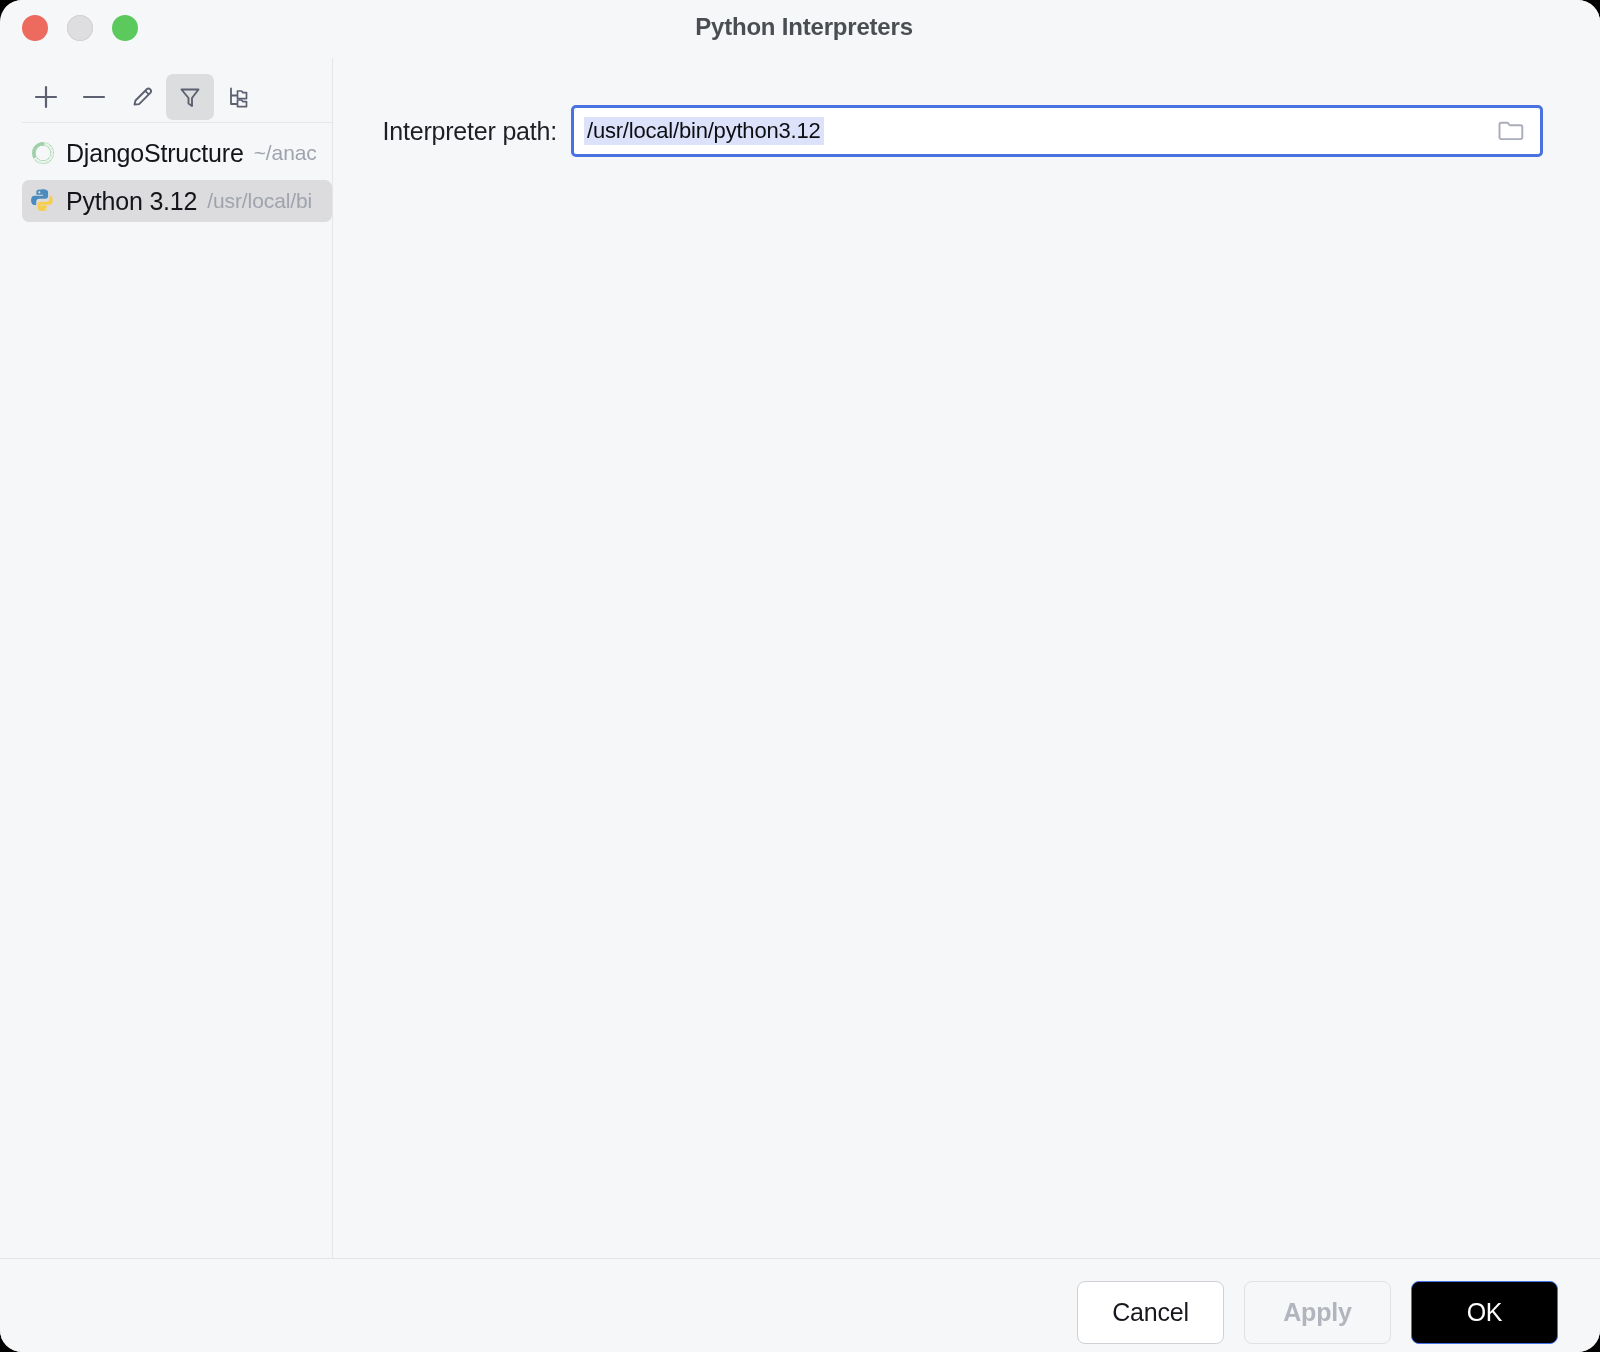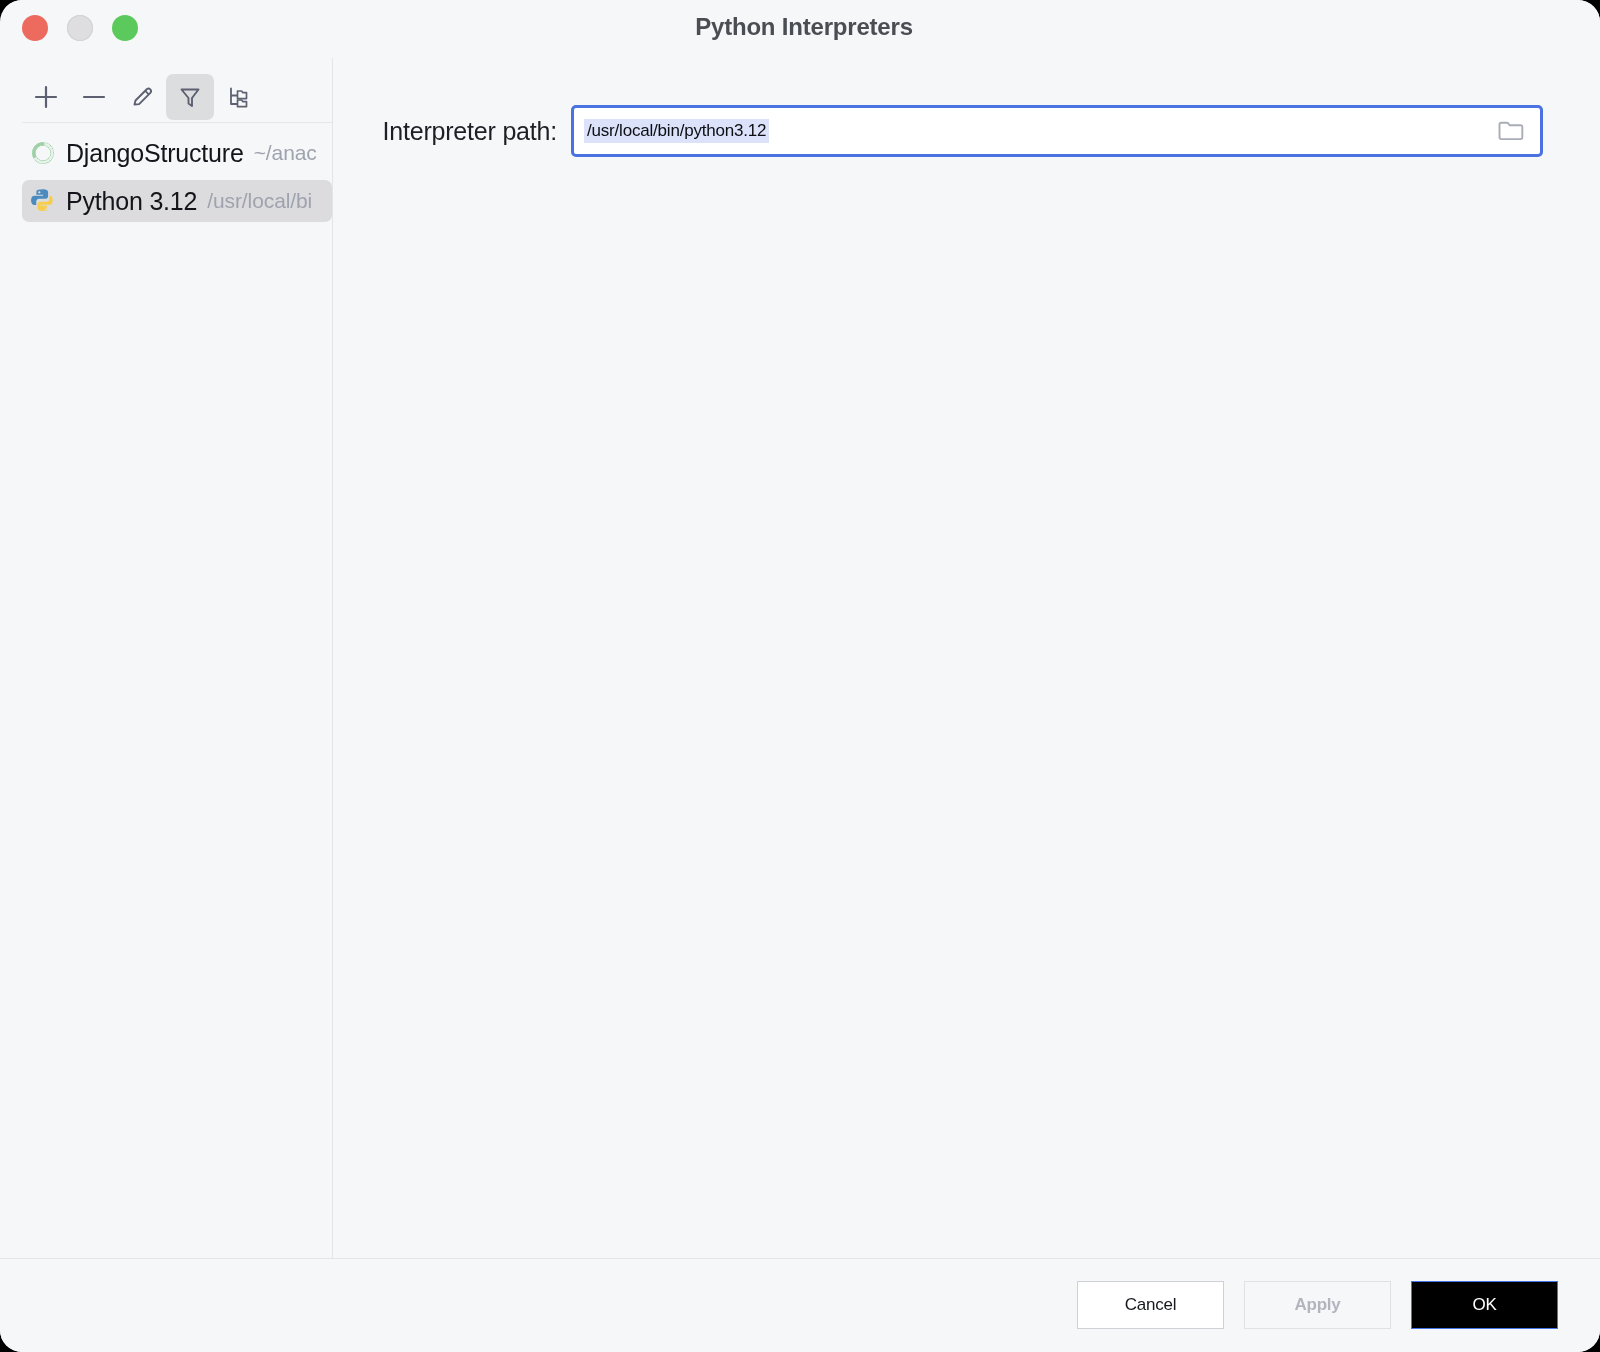--- a/index.html
+++ b/index.html
@@ -189,7 +189,7 @@
     padding-left: 10px;
   }
   .path-value {
-    font-size: 17px;
+    font-size: 22px;
     color: #0d0e12;
     background: #dce2fa;
     padding: 2px 3px;

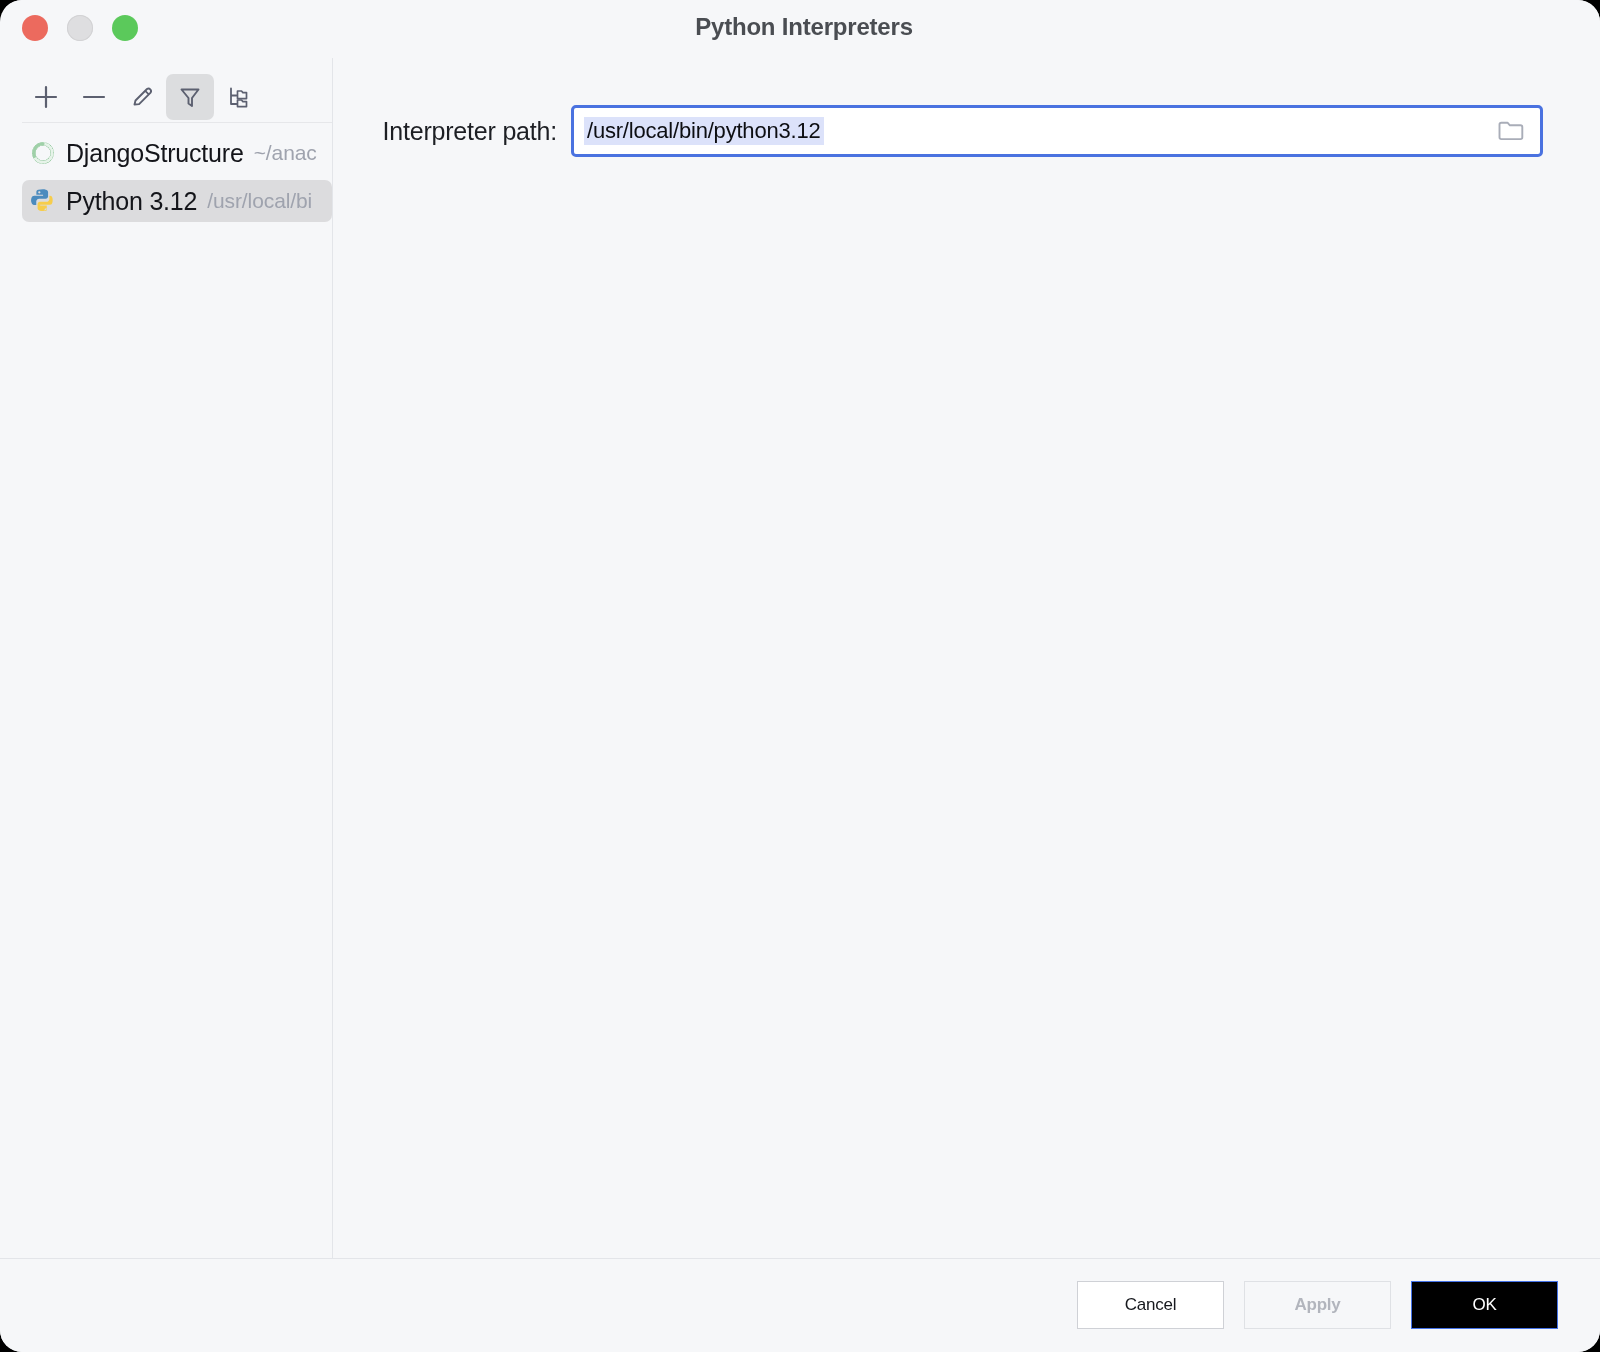--- a/index.html
+++ b/index.html
@@ -234,10 +234,10 @@
     gap: 20px;
   }
   .btn {
-    height: 48px;
+    height: 63px;
     min-width: 147px;
-    border-radius: 0;
-    font-size: 17px;
+    border-radius: 8px;
+    font-size: 25px;
     display: flex;
     align-items: center;
     justify-content: center;

